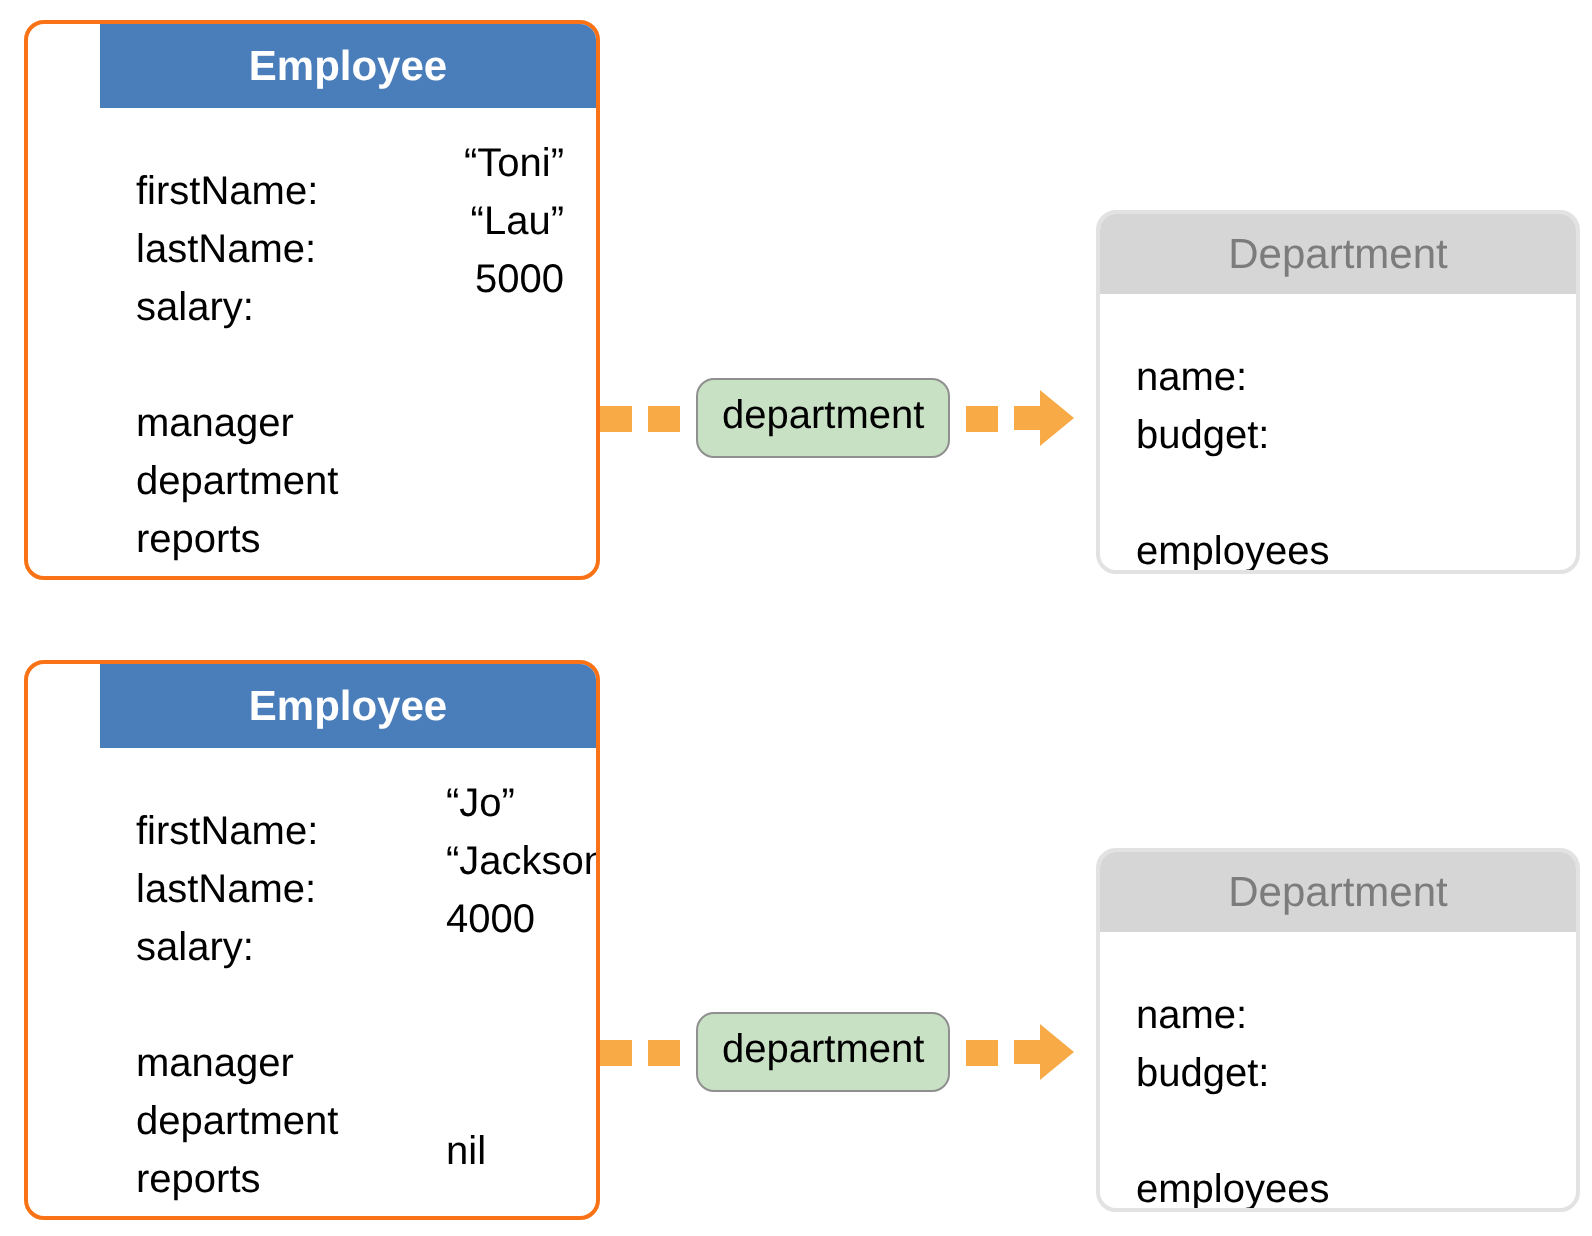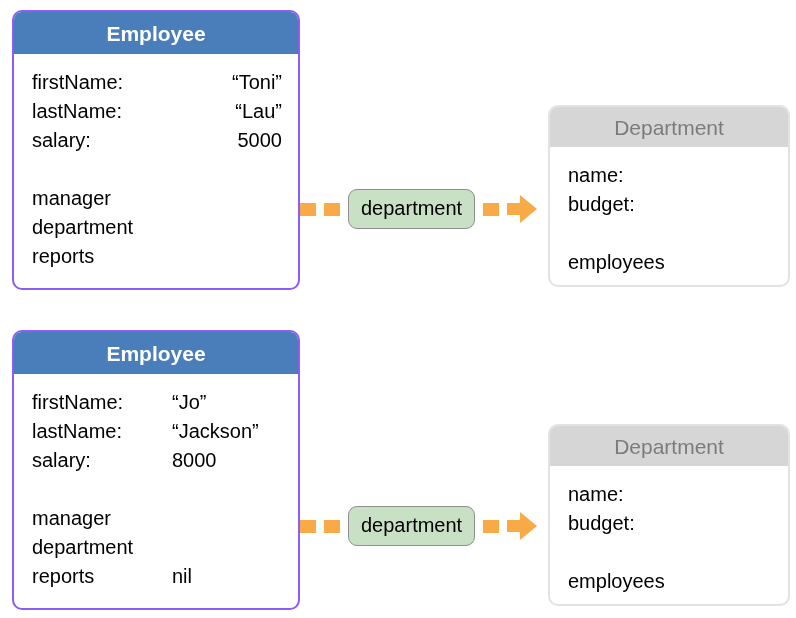--- a/index.html
+++ b/index.html
@@ -32,7 +32,8 @@
     background: #ffffff;
   }
   .obj-box.employee {
-    border: 2px solid #8b5cf6;
+    border: 2px solid #f97316;
+    padding-left: 36px;
   }
   .obj-box.department {
     border: 2px solid #e2e2e2;

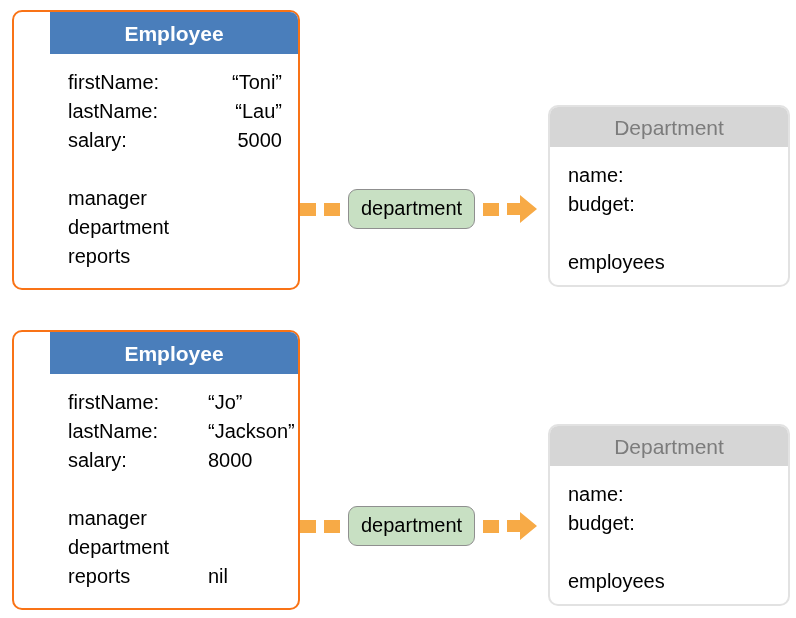--- a/index.html
+++ b/index.html
@@ -82,7 +82,7 @@
   .slot-name {
     position: absolute;
     left: 18px;
-    top: 0;
+    top: 14px;
     line-height: 29px;
   }
 

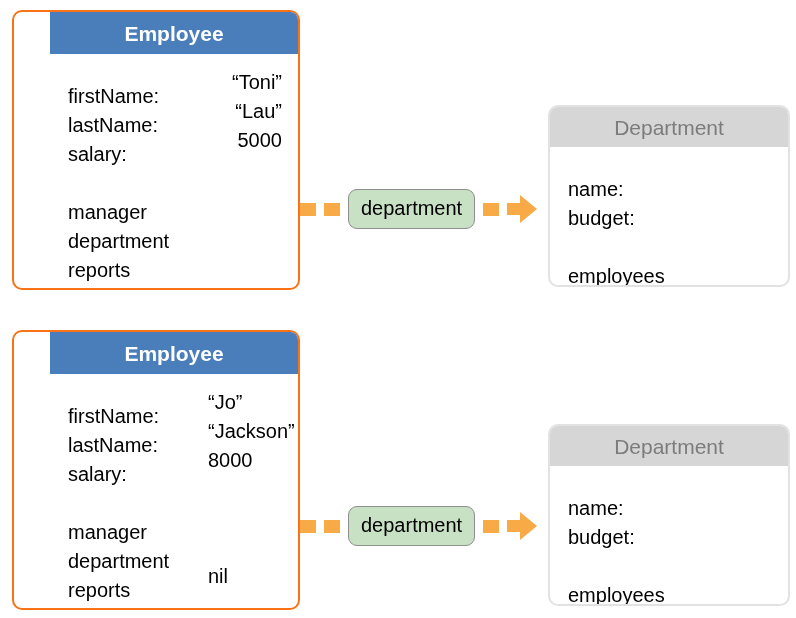--- a/index.html
+++ b/index.html
@@ -97,7 +97,7 @@
   
   .slot-value.align-left {
     position: absolute;
-    left: 158px;
+    left: 173px;
     top: 0;
     line-height: 29px;
     text-align: left;

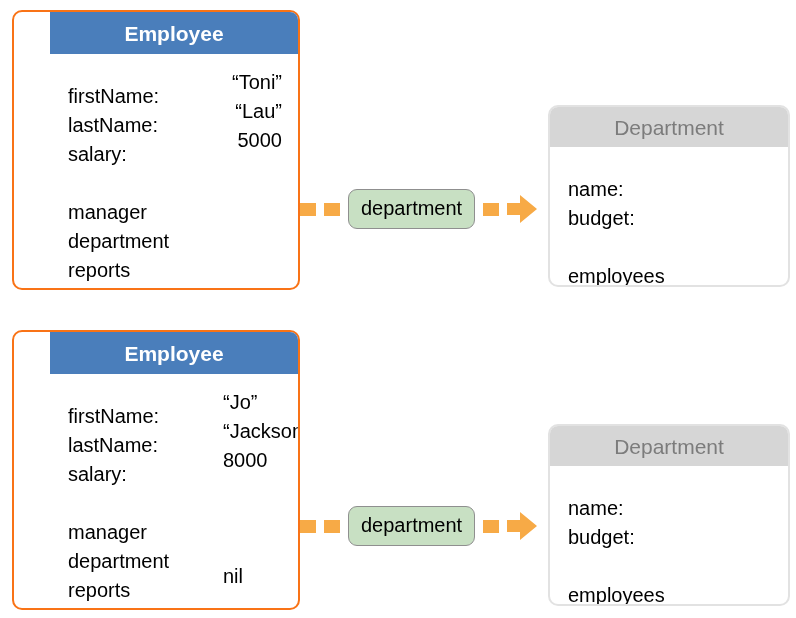--- a/index.html
+++ b/index.html
@@ -229,7 +229,7 @@
       </div>
       <div class="slot-row">
         <span class="slot-name">salary:</span>
-        <span class="slot-value align-left">8000</span>
+        <span class="slot-value align-left">4000</span>
       </div>
       <div class="slot-row spacer"></div>
       <div class="slot-row">

